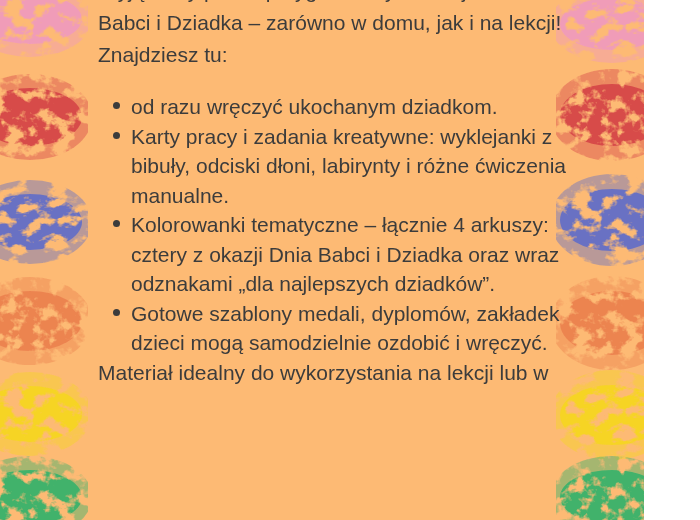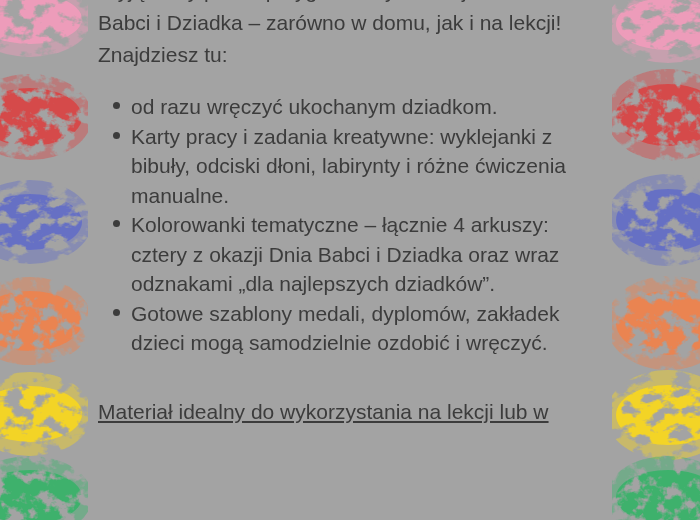--- a/index.html
+++ b/index.html
@@ -5,8 +5,8 @@
   html,body{margin:0;padding:0;background:#ffffff;}
   .page{
     position:relative;
-    width:700px;height:520px;
-    background:#a3a3a3;
+    width:644px;height:520px;
+    background:#fdba74;
     overflow:hidden;
     font-family:"Liberation Sans","DejaVu Sans",sans-serif;
     color:#3c3c3c;

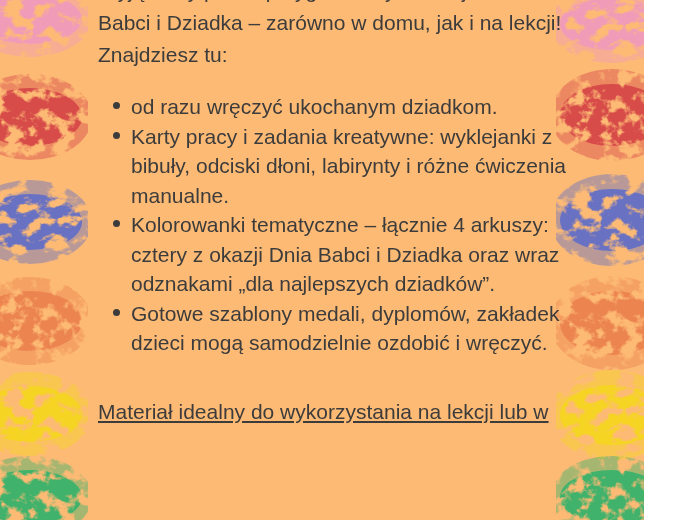--- a/index.html
+++ b/index.html
@@ -30,7 +30,7 @@
     background:#3c3c3c;
   }
   .ln{line-height:29.5px;white-space:nowrap;}
-  .footer-para{margin-top:39px;text-decoration:underline;}
+  .footer-para{}
   .svgdefs{position:absolute;width:0;height:0;}
 </style>
 </head>

